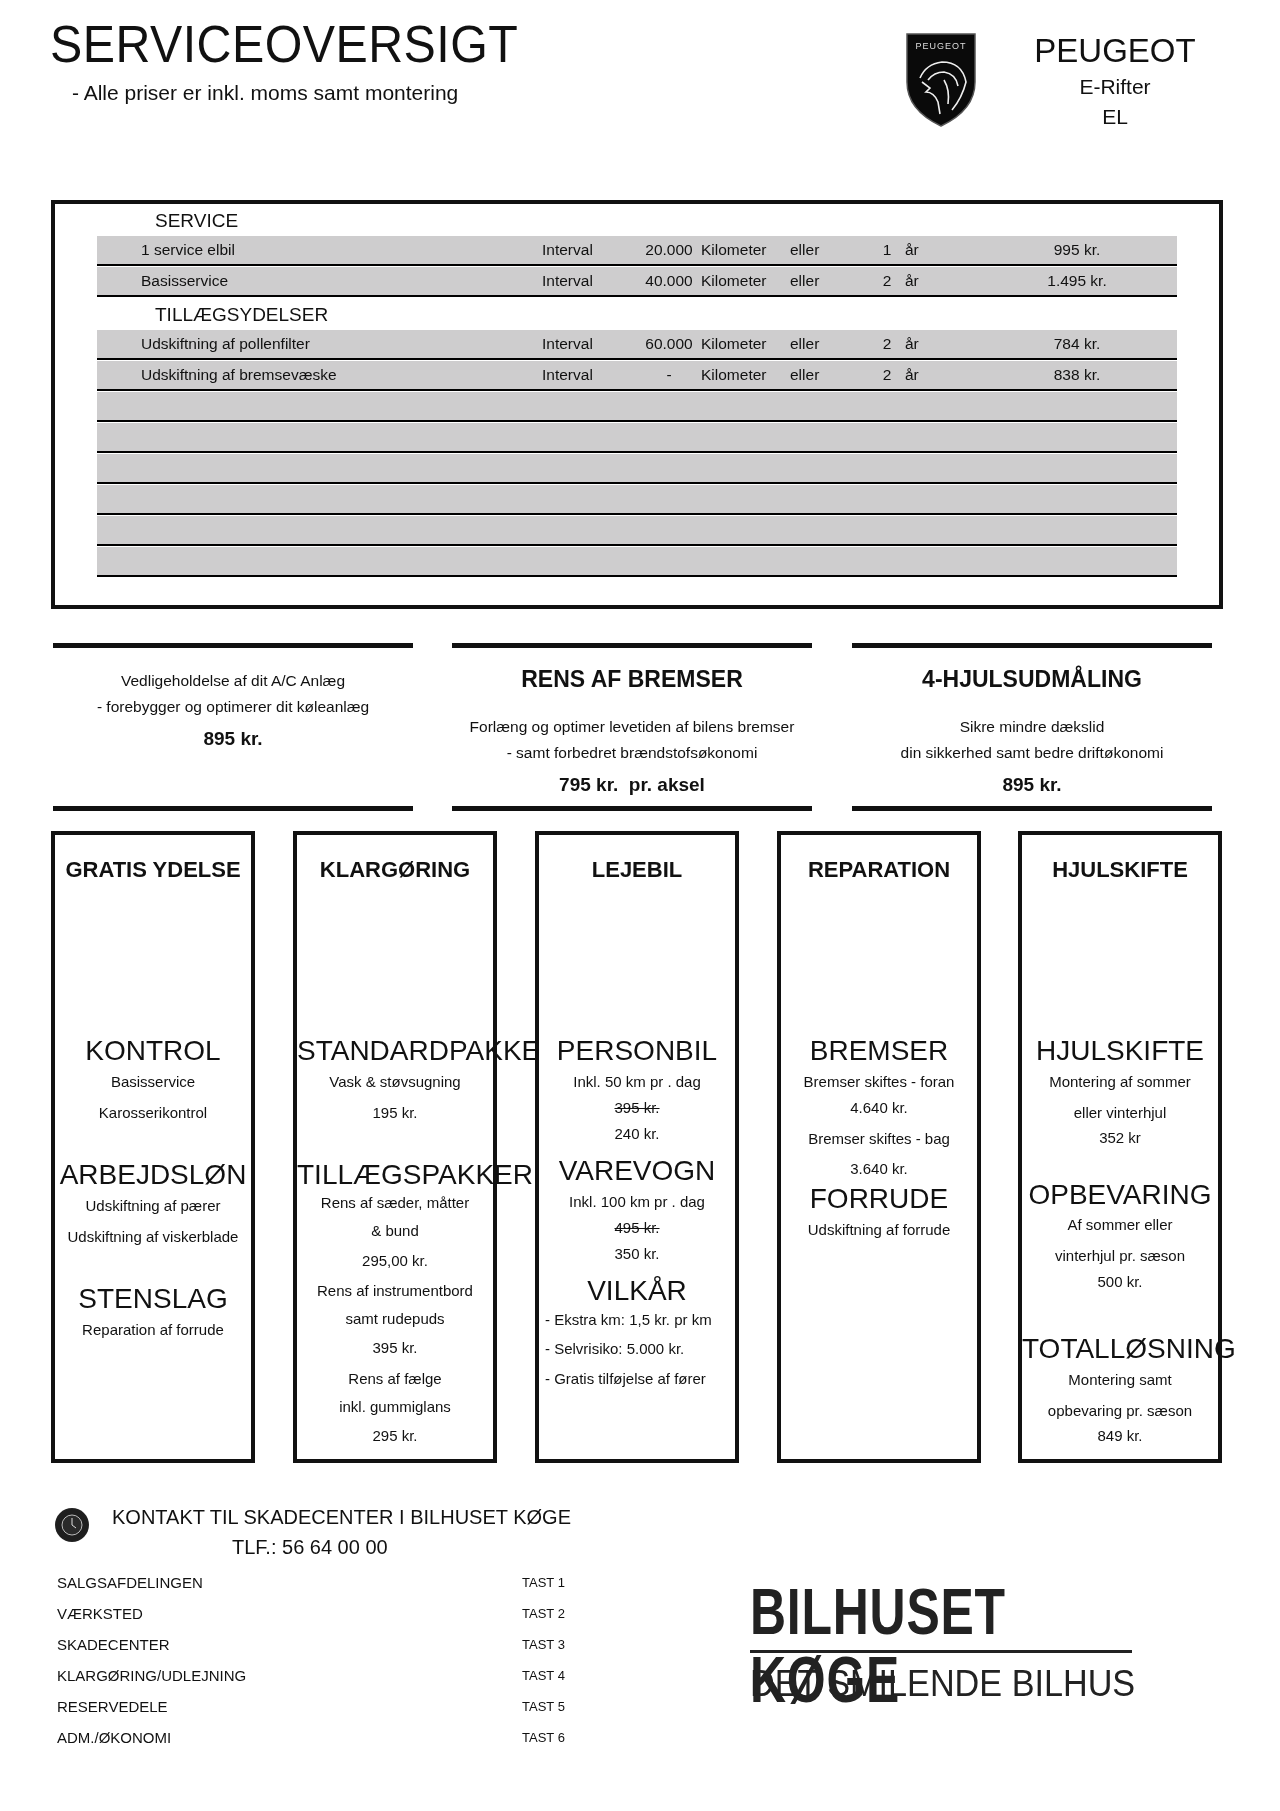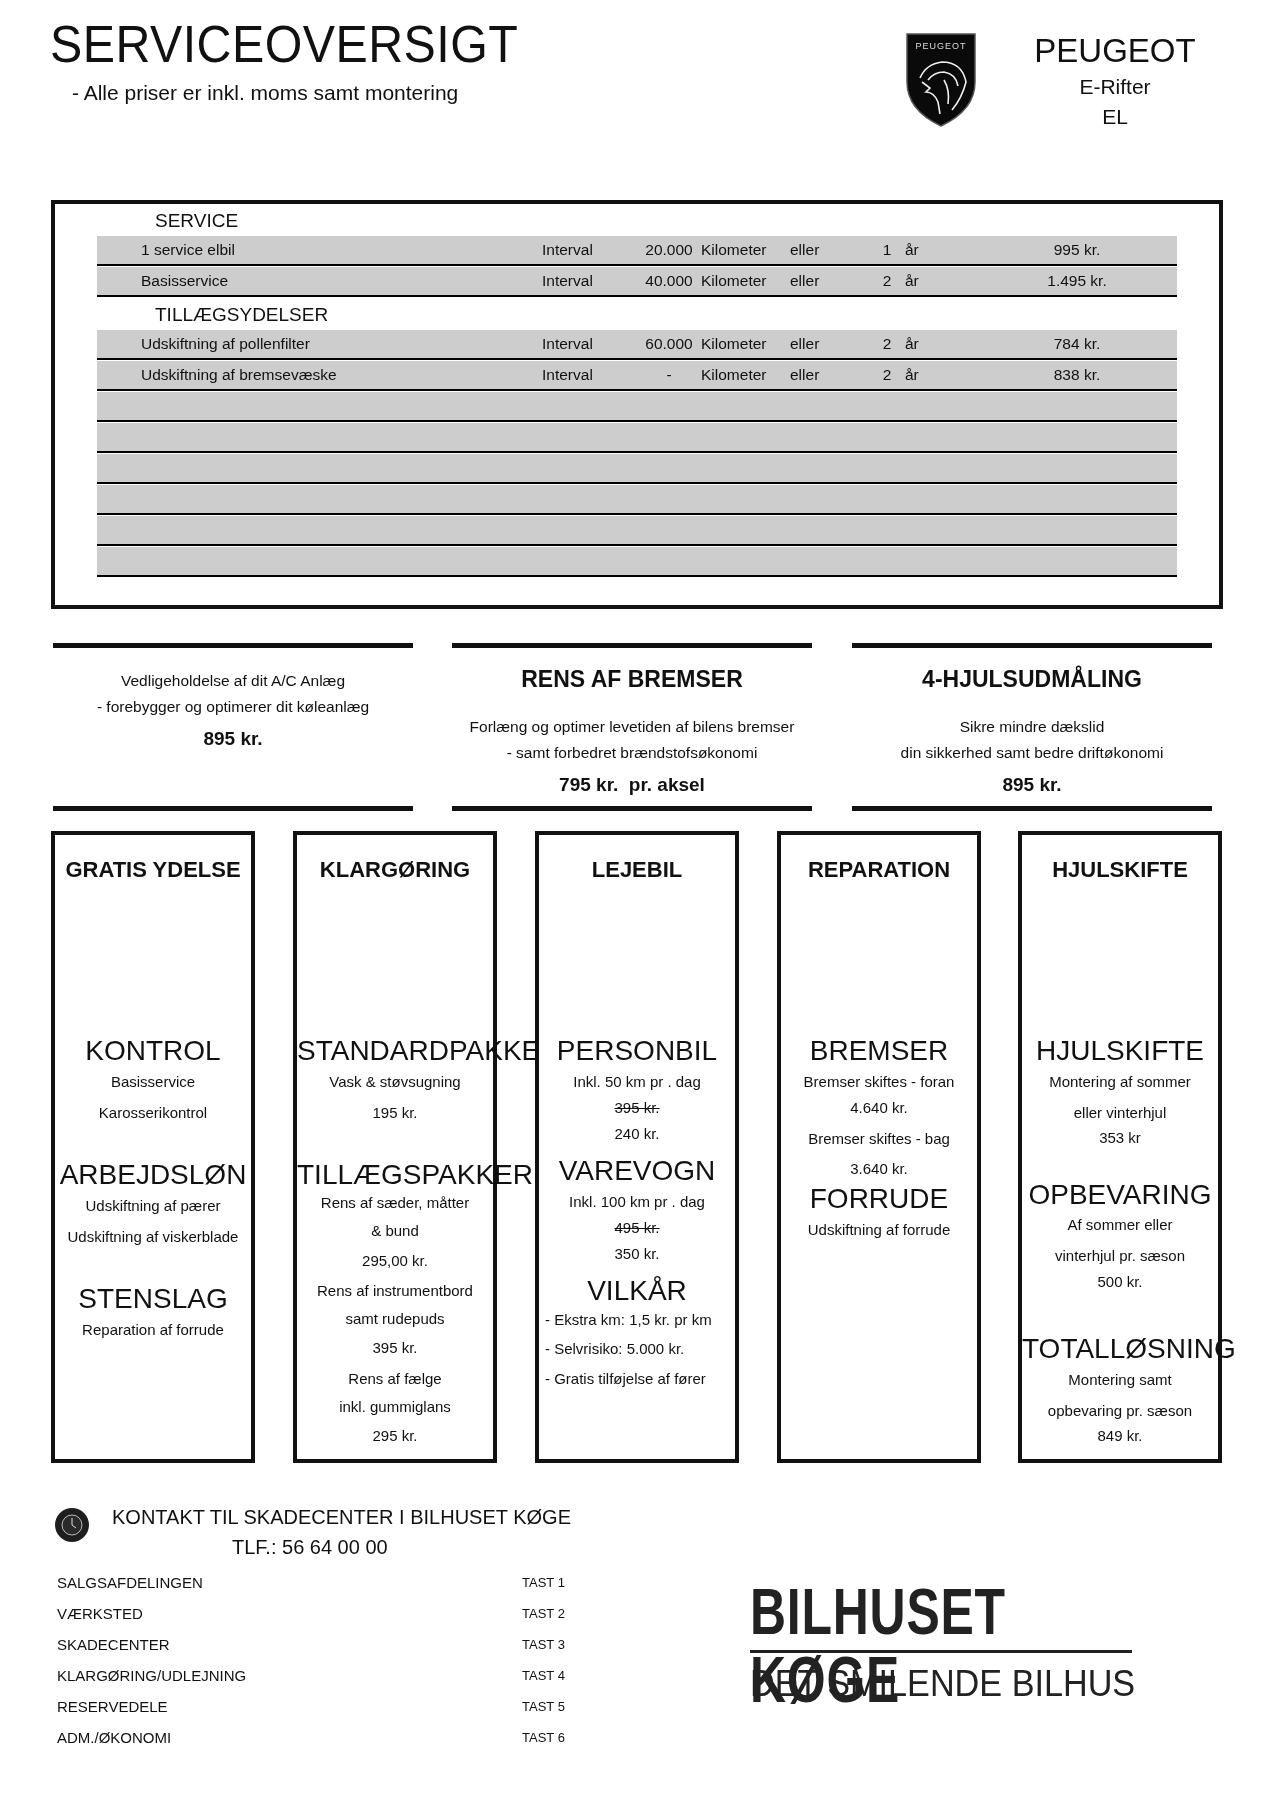--- a/index.html
+++ b/index.html
@@ -219,7 +219,7 @@
     <div class="sh">HJULSKIFTE</div>
     <div class="ln" style="line-height:32px;">Montering af sommer</div>
     <div class="ln" style="line-height:30px;">eller vinterhjul</div>
-    <div class="ln" style="line-height:20px;">353 kr</div>
+    <div class="ln" style="line-height:20px;">352 kr</div>
     <div class="gap"></div>
     <div class="sh">OPBEVARING</div>
     <div class="ln" style="line-height:30px;">Af sommer eller</div>

